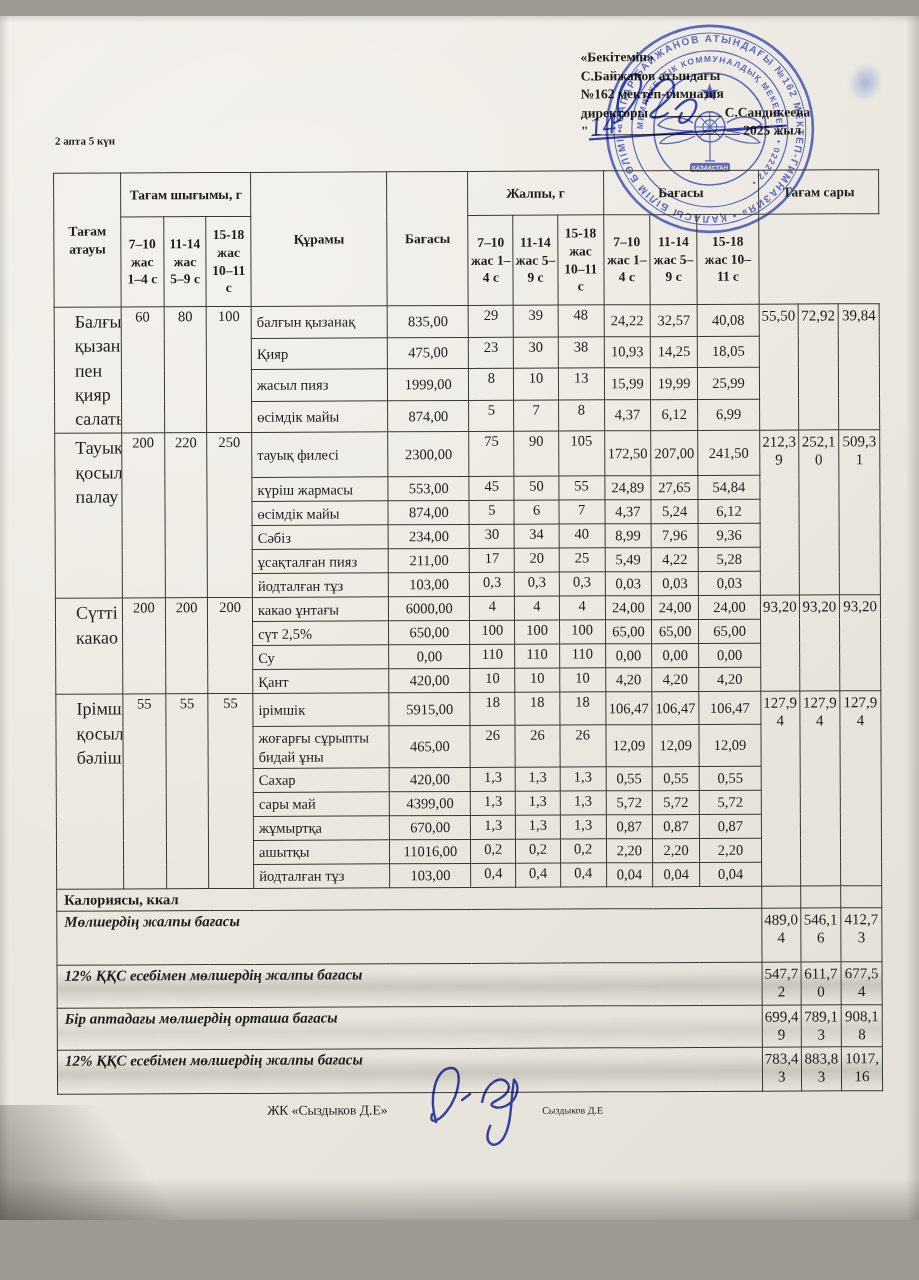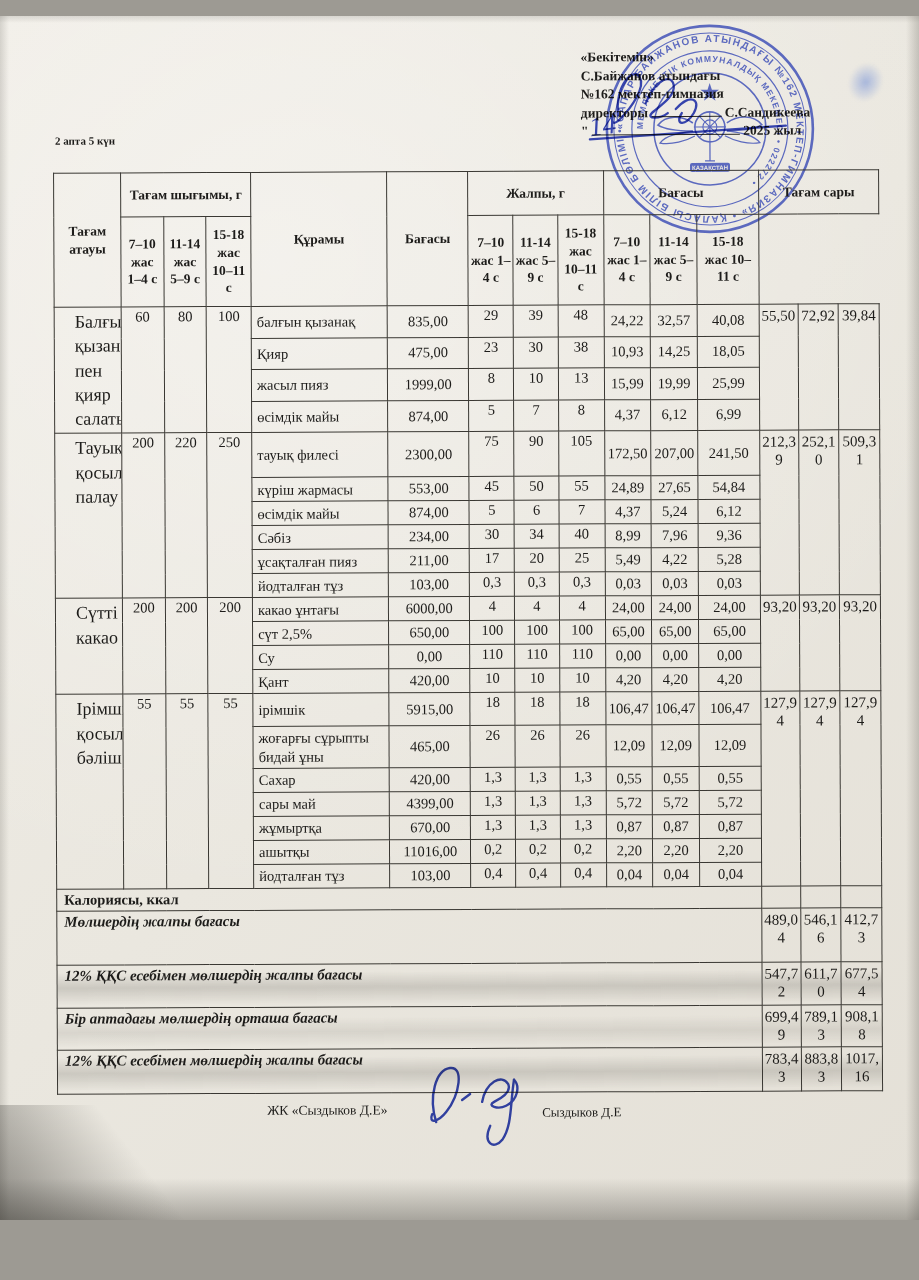--- a/index.html
+++ b/index.html
@@ -49,7 +49,7 @@
 
   
   .footer-company { position:absolute; left:265px; top:1086px; font-size:13.5px; }
-  .footer-name    { position:absolute; left:540px; top:1089px; font-size:13px; }
+  .footer-name    { position:absolute; left:540px; top:1089px; font-size:10px; }
   .sig-bottom     { position:absolute; left:408px; top:1040px; width:150px; height:95px; mix-blend-mode:multiply; }
 
   

